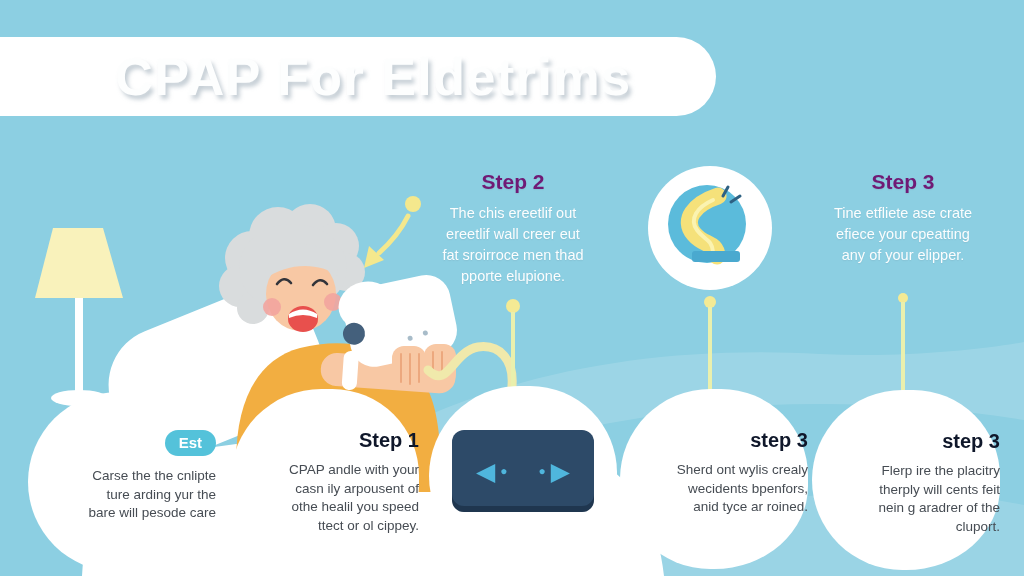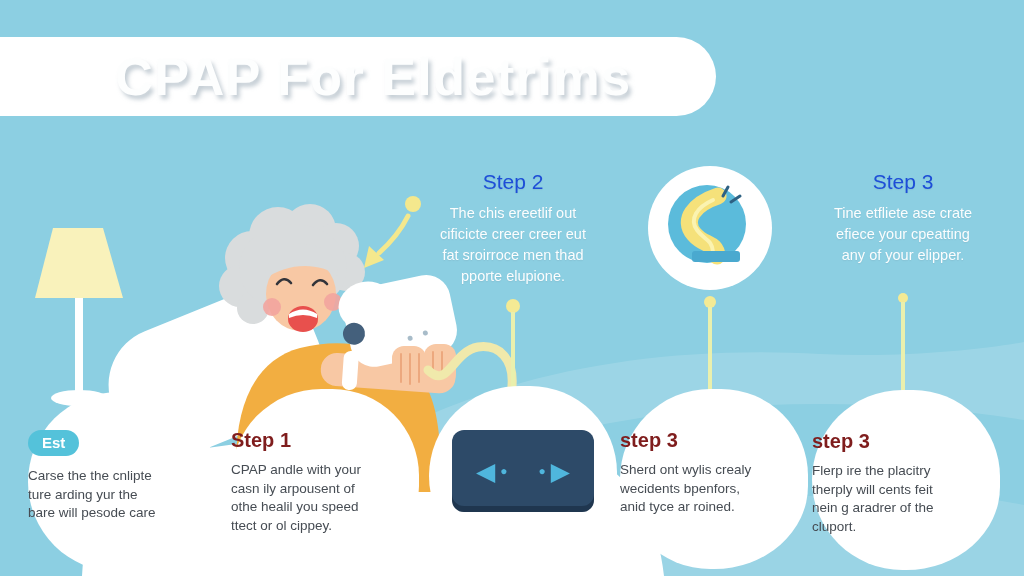--- a/index.html
+++ b/index.html
@@ -34,7 +34,7 @@
   .step-block.s2 { left: 397px; top: 170px; }
   .step-block.s3 { left: 787px; top: 170px; }
   .step-block .heading {
-    font-size: 21px; font-weight: normal; color: #1d4ed8; margin-bottom: 9px;
+    font-size: 21px; font-weight: bold; color: #701a75; margin-bottom: 9px;
     text-shadow: 0 1px 1px rgba(120,160,175,0.25);
   }
   .step-block .line {

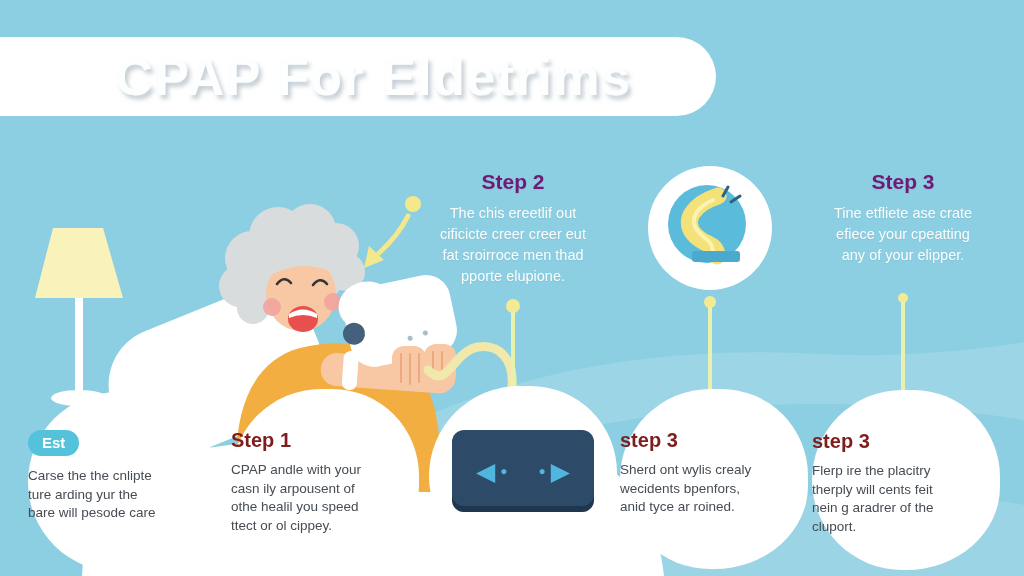--- a/index.html
+++ b/index.html
@@ -172,7 +172,7 @@
   <div class="step-block s2">
     <div class="heading">Step 2</div>
     <div class="line">The chis ereetlif out</div>
-    <div class="line">cificicte creer creer eut</div>
+    <div class="line">ereetlif wall creer eut</div>
     <div class="line">fat sroirroce men thad</div>
     <div class="line">pporte elupione.</div>
   </div>

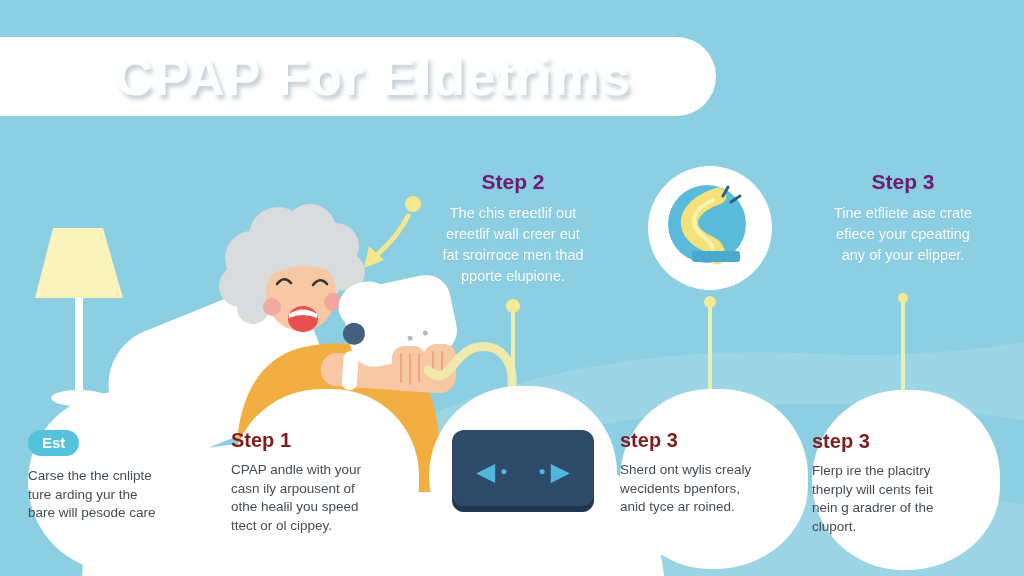--- a/index.html
+++ b/index.html
@@ -46,7 +46,7 @@
   .card {
     position: absolute; width: 188px; height: 180px; background: #ffffff;
     border-radius: 50% 48% 52% 50% / 52% 50% 48% 52%;
-    z-index: 5; text-align: left;
+    z-index: 5; text-align: right;
   }
   .card.c1 { left: 28px;  top: 392px; }
   .card.c2 { left: 231px; top: 389px; }

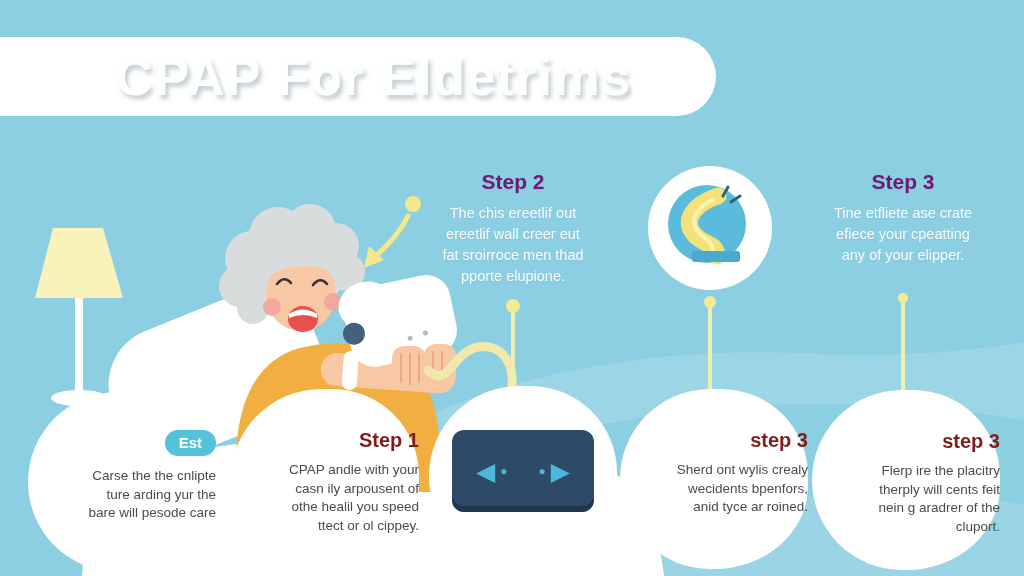--- a/index.html
+++ b/index.html
@@ -60,7 +60,7 @@
     border-radius: 15px;
   }
   .card .card-heading {
-    margin-top: 40px; font-size: 20px; font-weight: bold; color: #7f1d1d;
+    margin-top: 40px; font-size: 20px; font-weight: bold; color: #0f172a;
   }
   .card .card-text { margin-top: 9px; }
   .card .line { font-size: 13.5px; line-height: 1.38; color: #464c53; }

